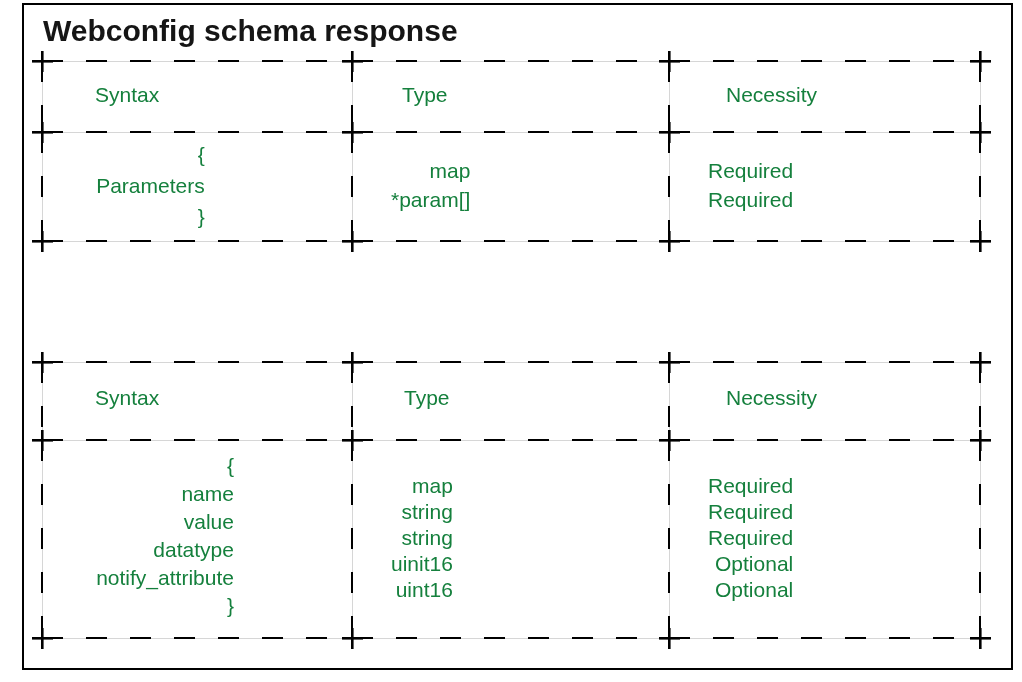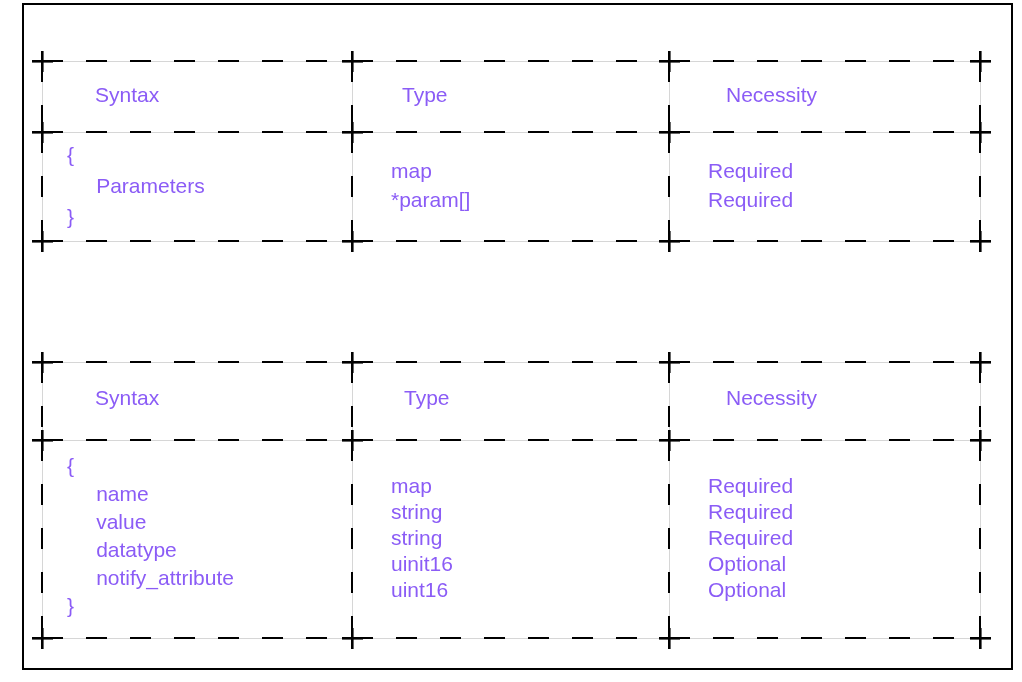--- a/index.html
+++ b/index.html
@@ -69,6 +69,7 @@
 <div class="canvas">
   <div class="frame"></div>
 
+  <h1 class="title t1">Webconfig schema response</h1>
 
   <div class="tbl tbl1">
     <div class="cell hdr" style="left:53px;  top:22px">Syntax</div>

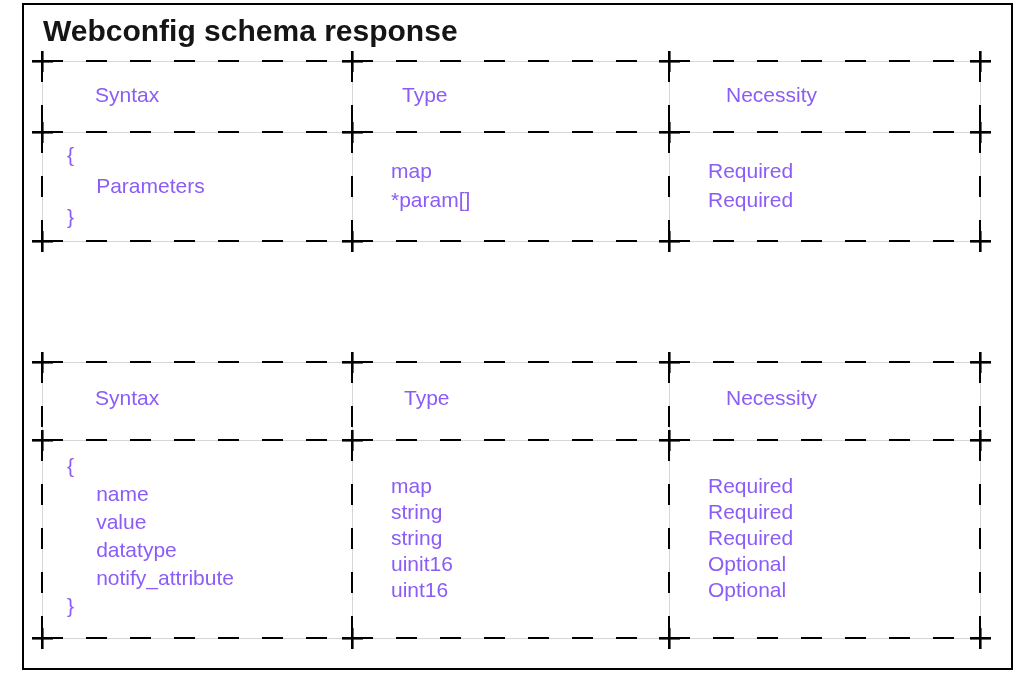--- a/index.html
+++ b/index.html
@@ -36,7 +36,8 @@
     position: absolute;
     font-size: 21px;
     white-space: pre;
-    color: #8b5cf6;
+    color: #15803d;
+    text-align: right;
   }
   .hdr { line-height: 24px; }
   .lines { }

